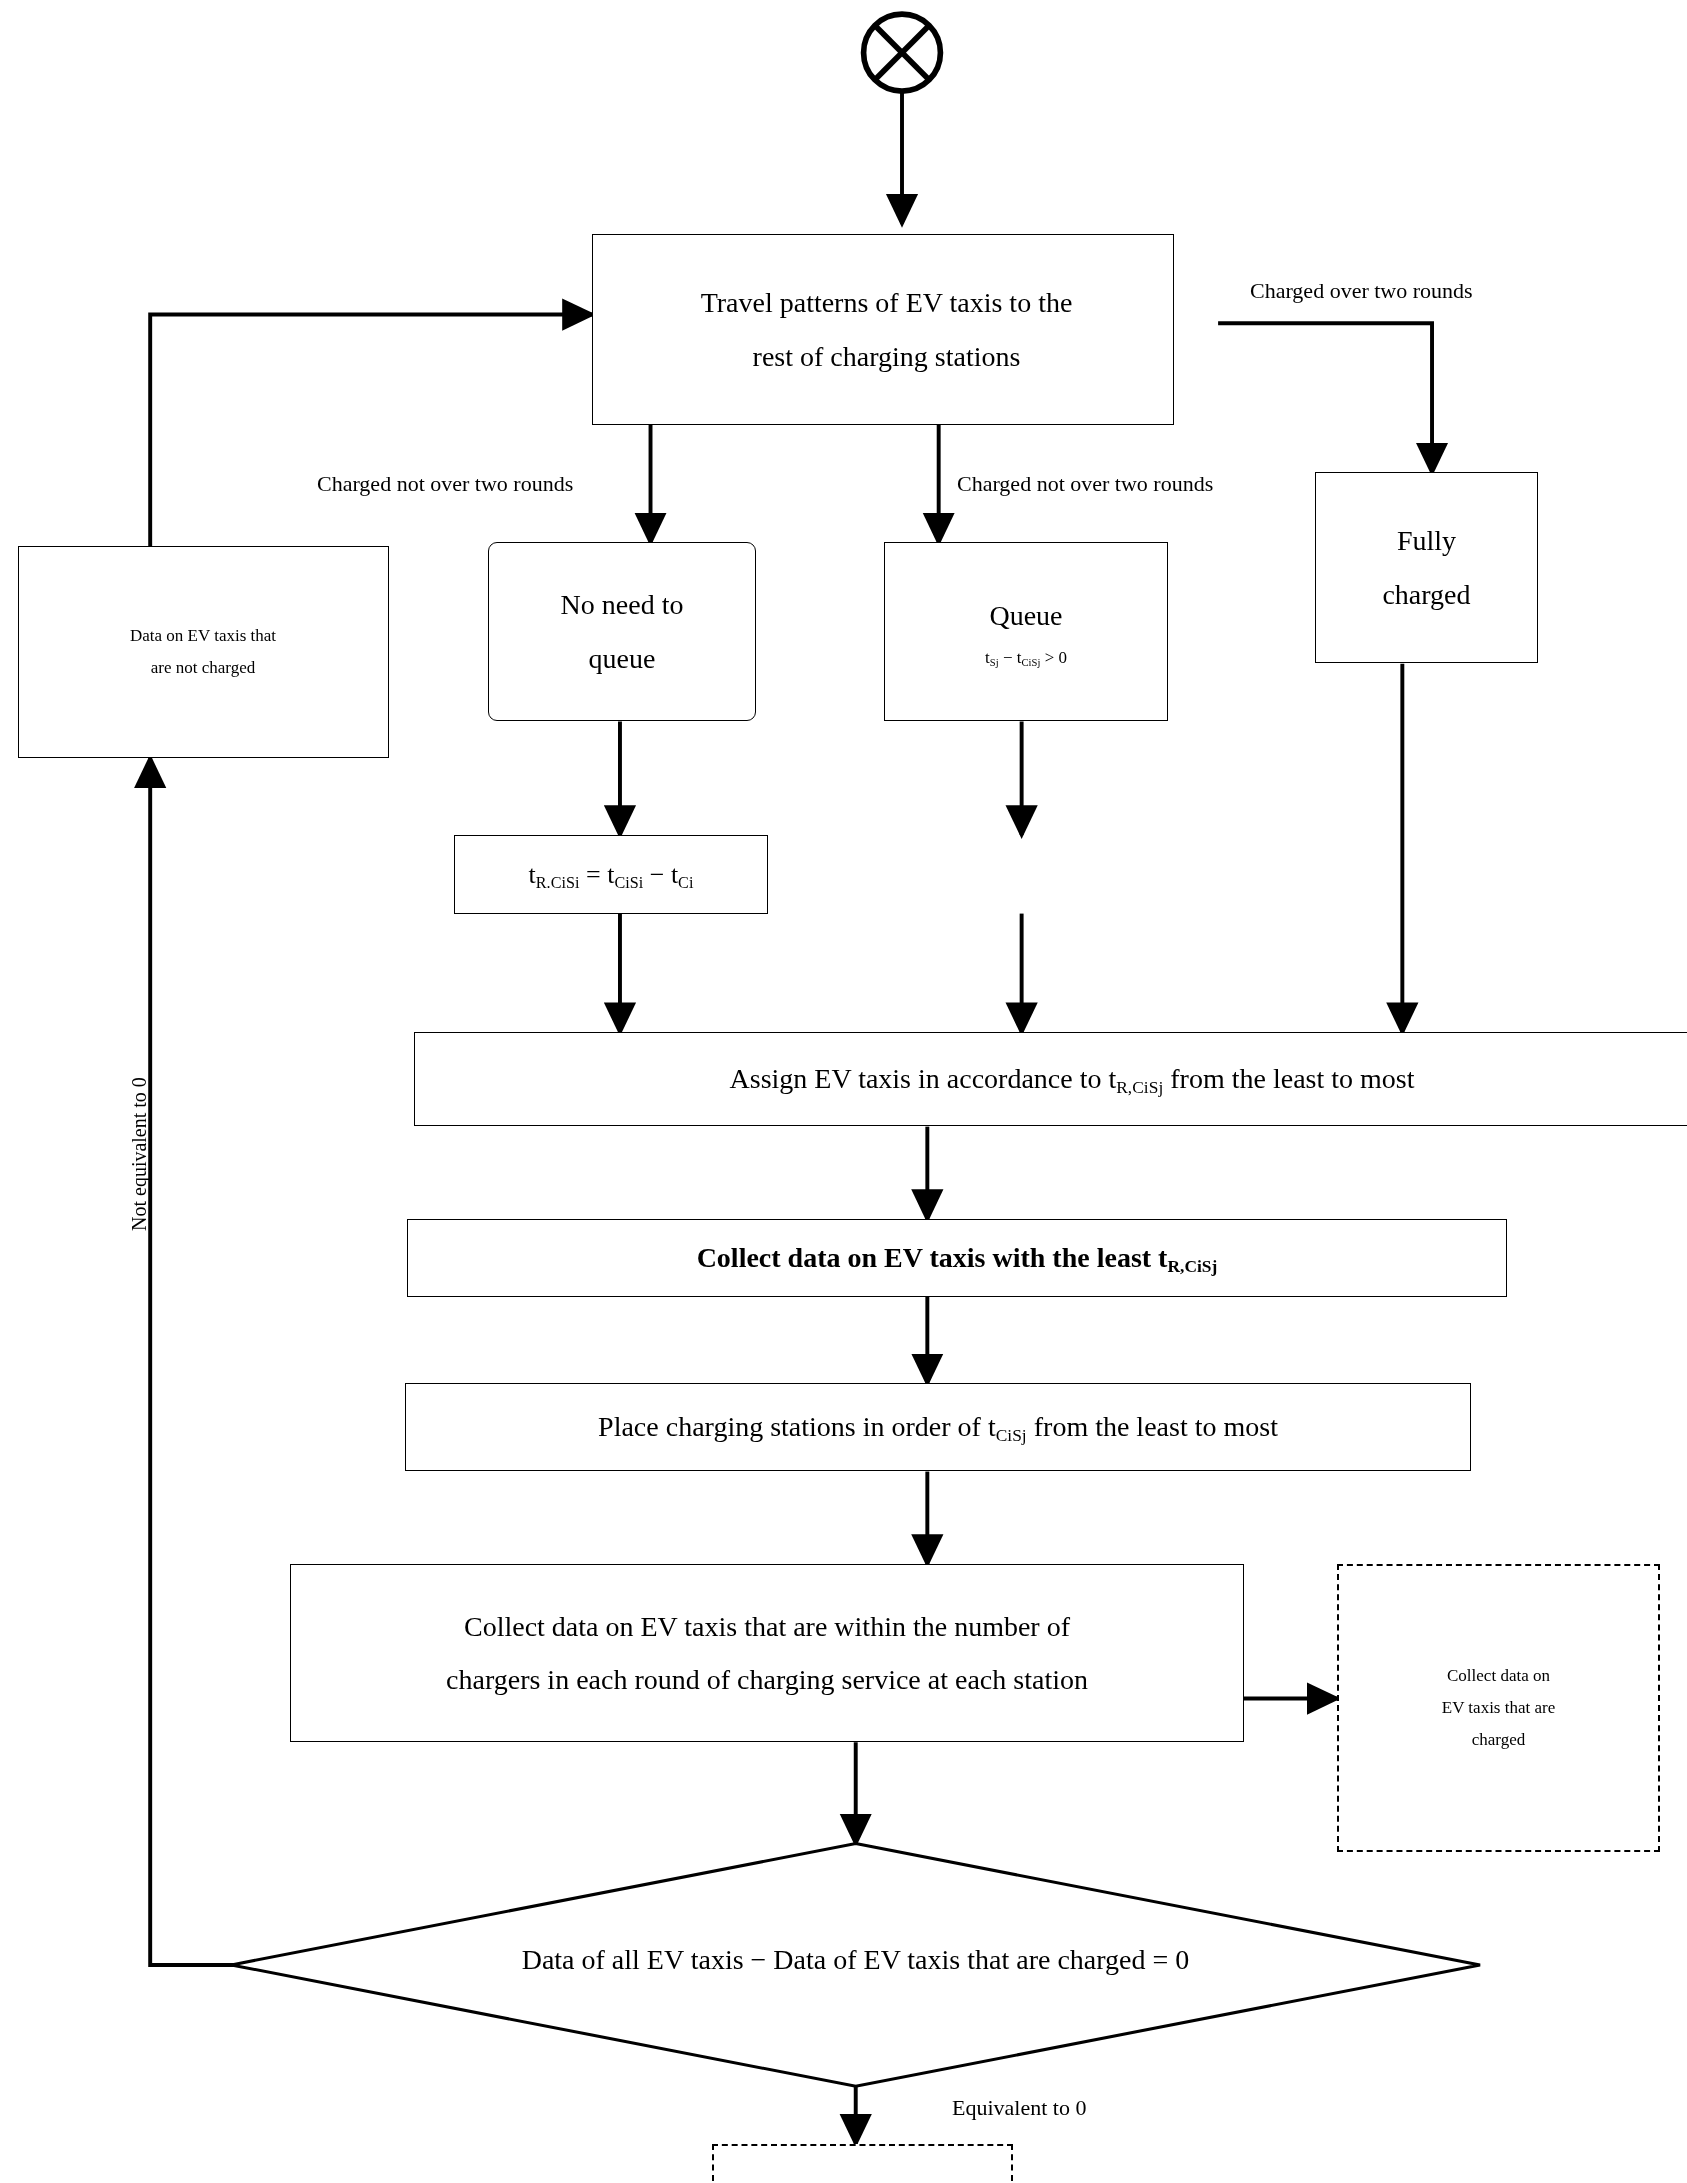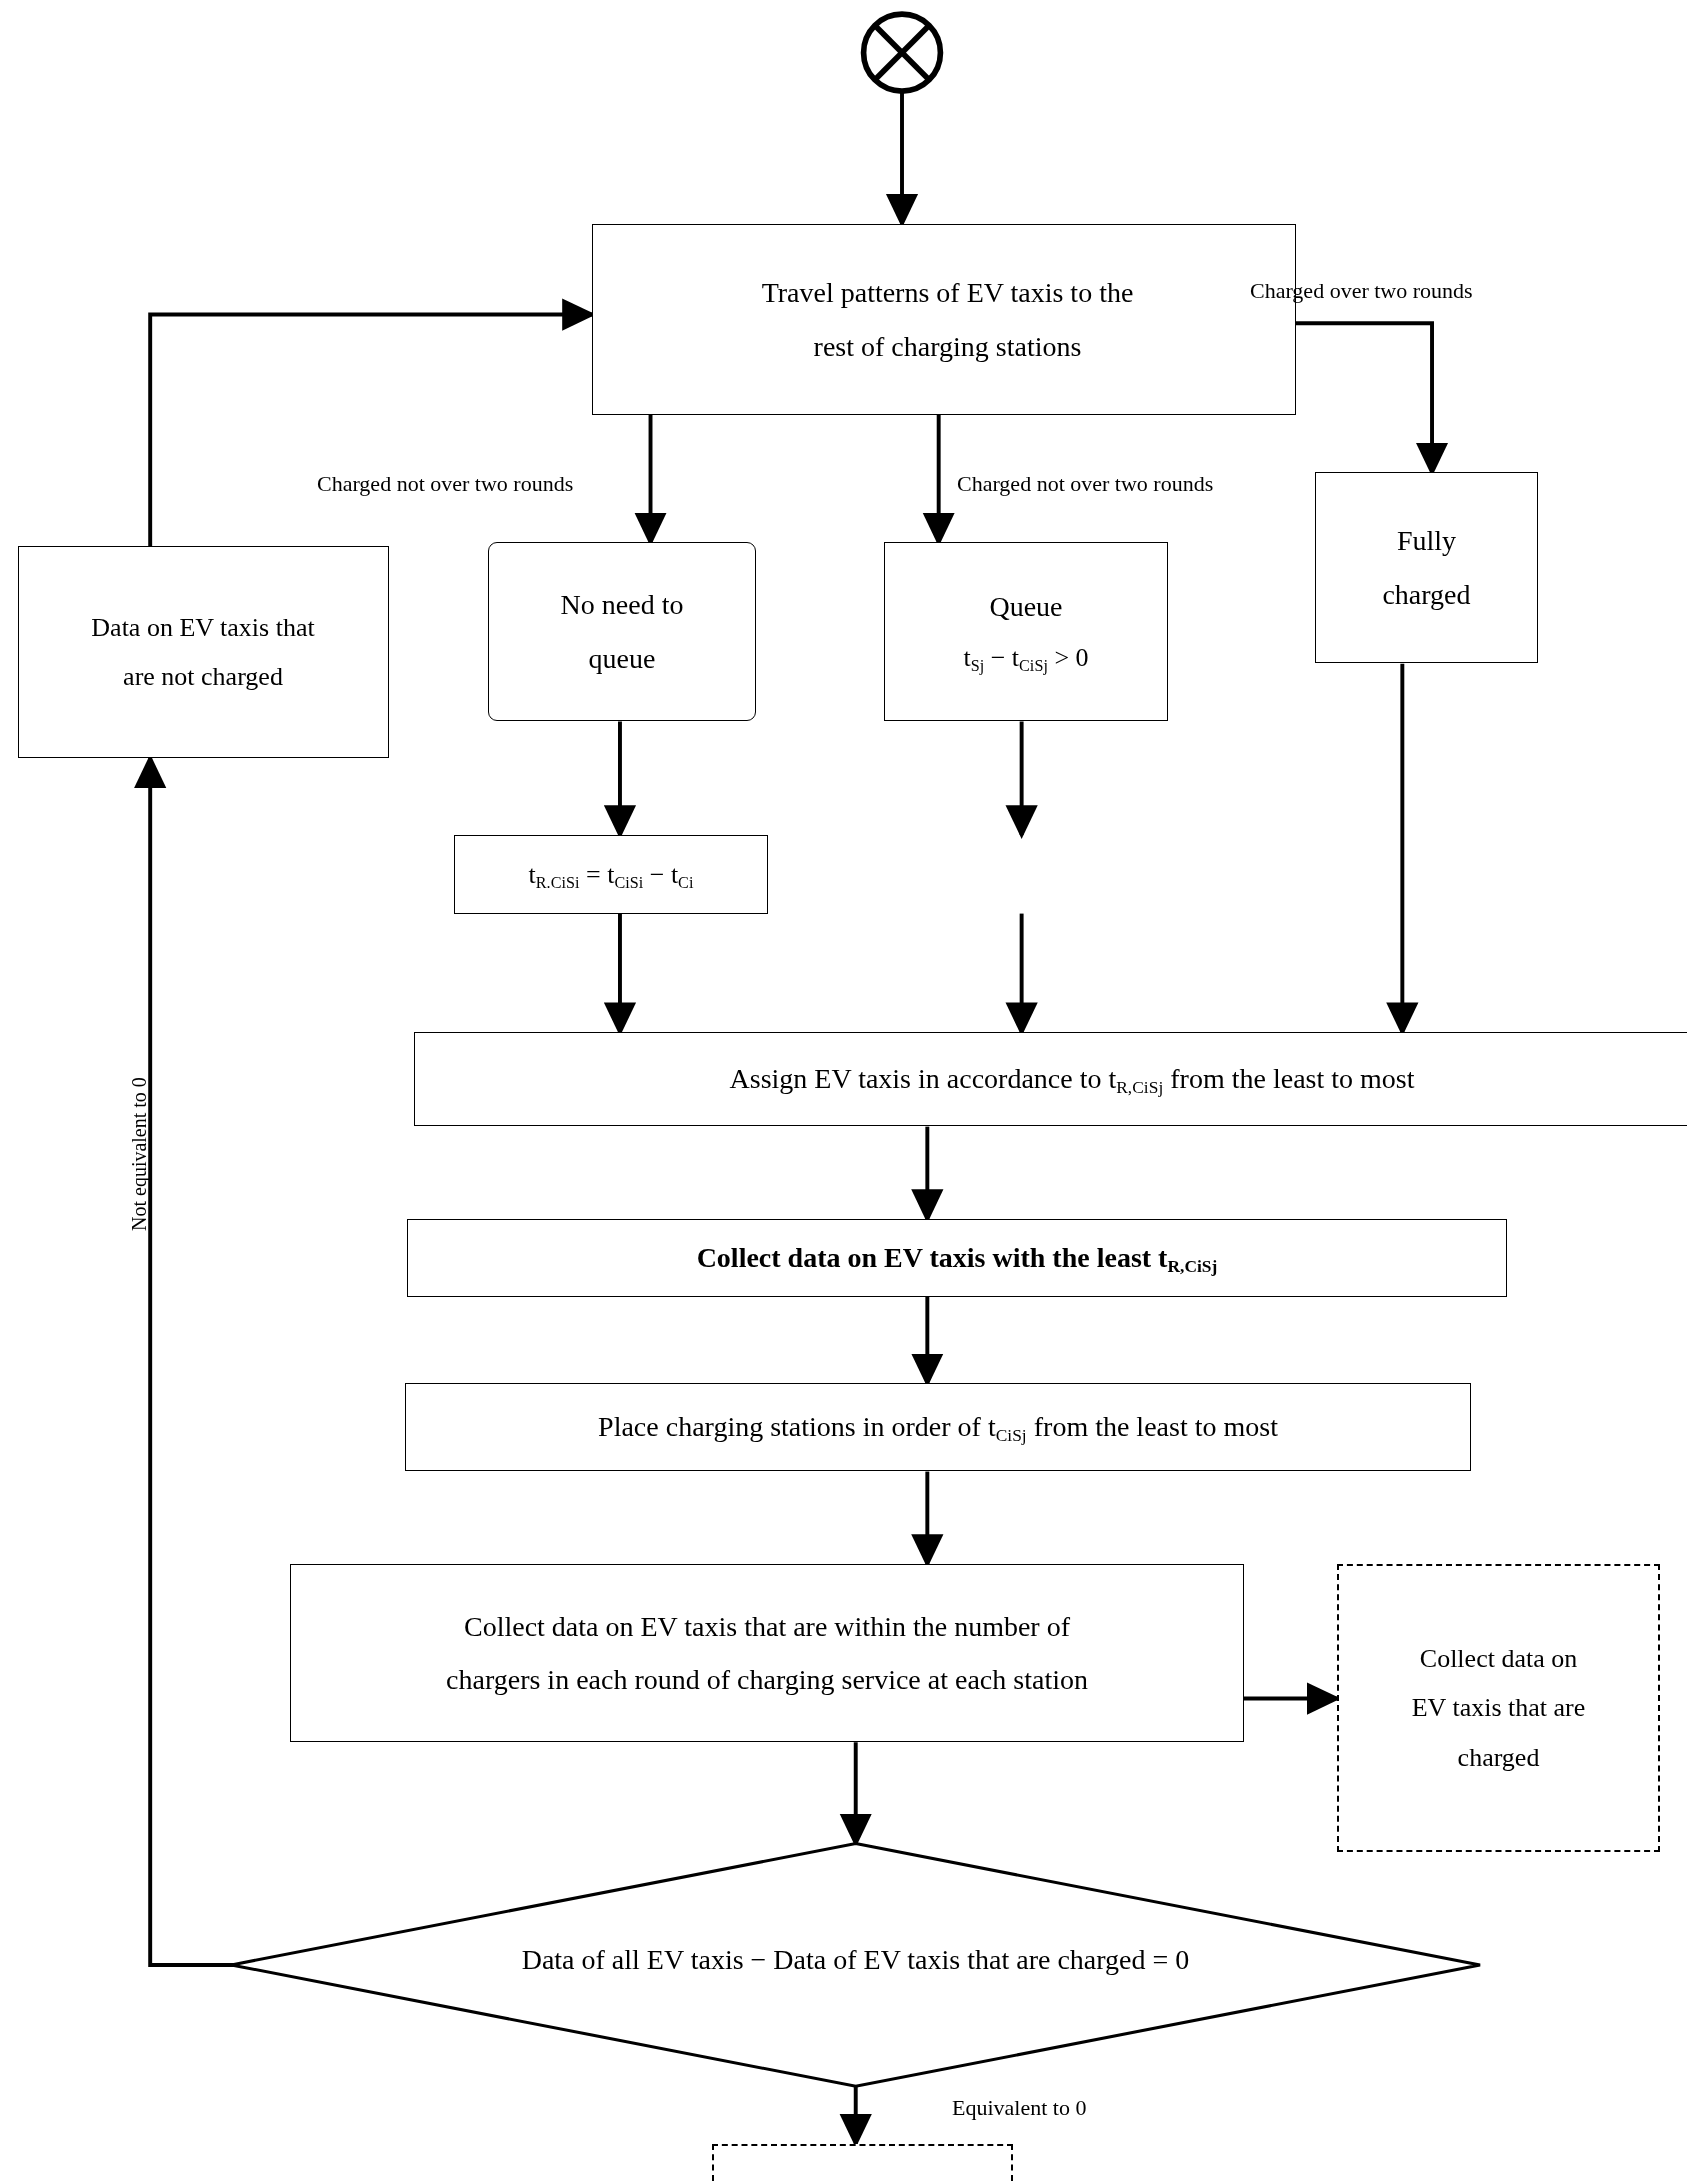--- a/index.html
+++ b/index.html
@@ -83,7 +83,7 @@
     </g>
   </svg>
 
-  <div class="node f64" style="left:592px;top:224px;width:704px;height:191px;padding-left:7px;">
+  <div class="node f64" style="left:592px;top:234px;width:582px;height:191px;padding-left:7px;">
     <span class="ln">Travel patterns of EV taxis to the</span>
     <span class="ln">rest of charging stations</span>
   </div>

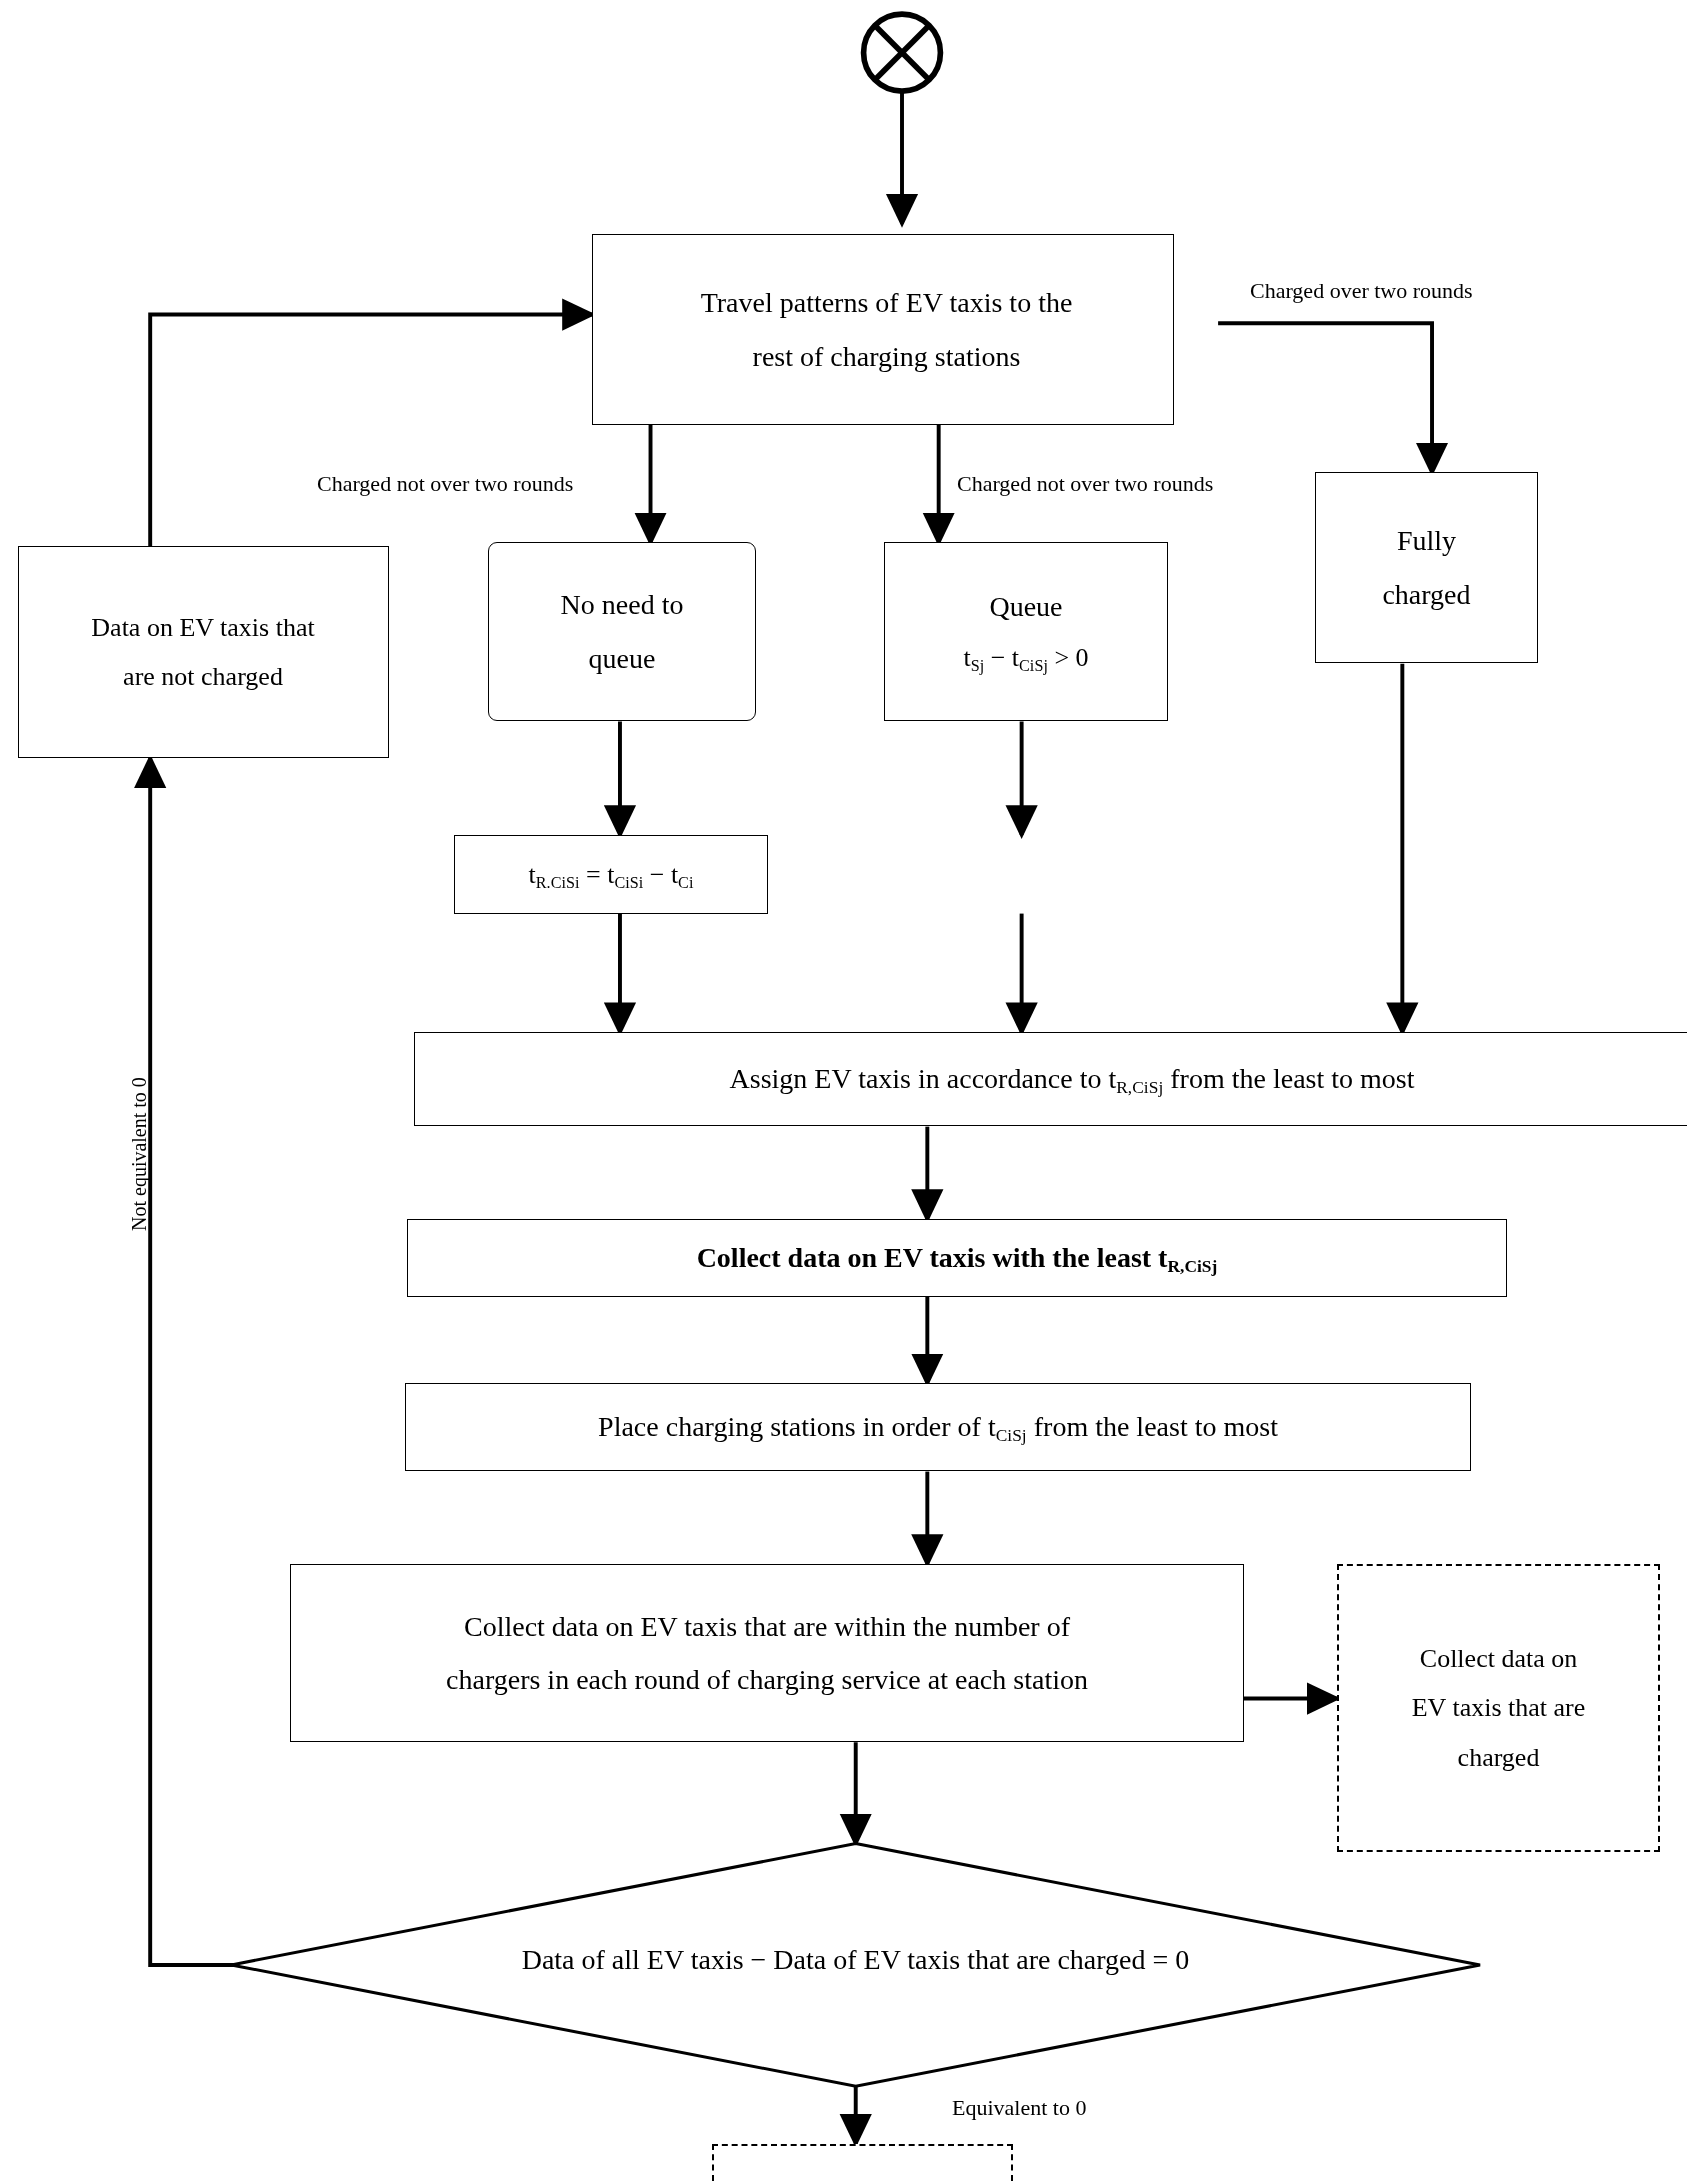--- a/index.html
+++ b/index.html
@@ -22,7 +22,7 @@
   sub{font-size:0.62em;vertical-align:-0.28em;letter-spacing:0.04px;}
 
   .f64{font-size:28px;}
-  .f60{font-size:26px;}
+  .f60{font-size:17px;}
   .f56{font-size:26px;}
   .f50{font-size:22px;}
   .f46{font-size:20px;}

